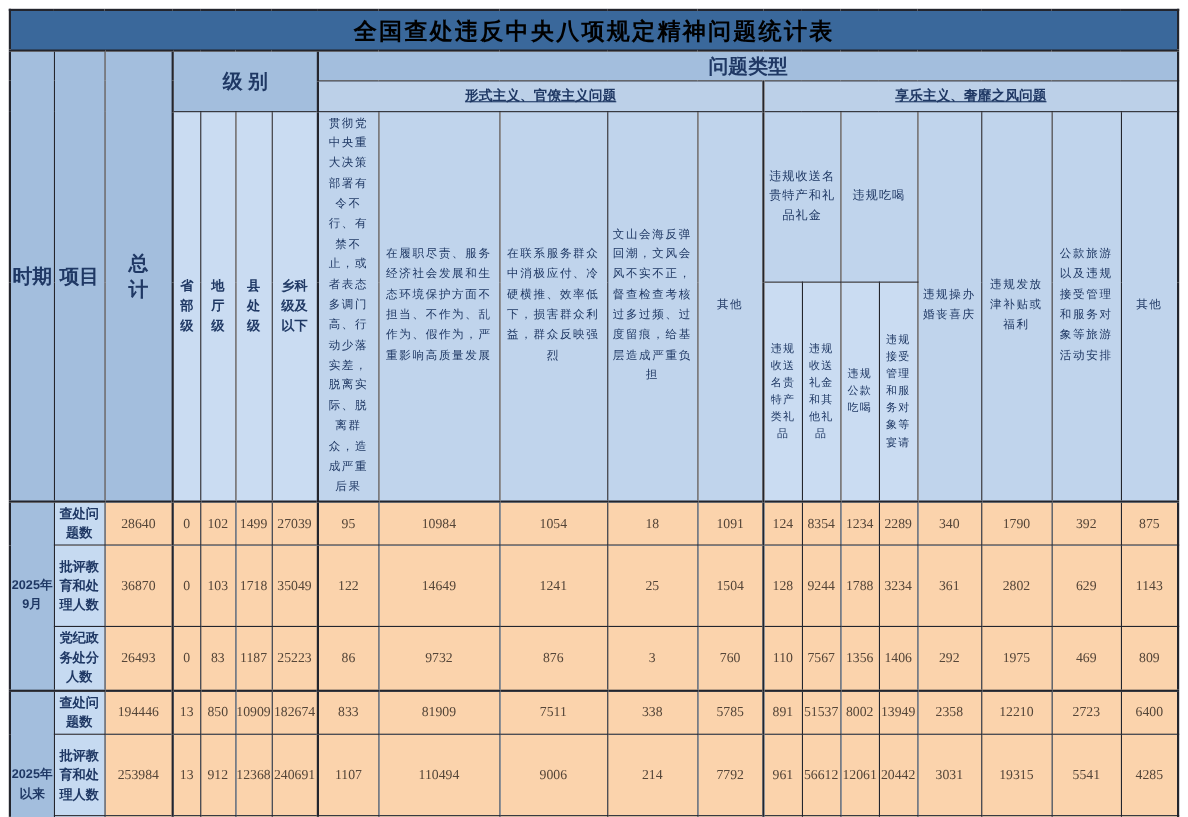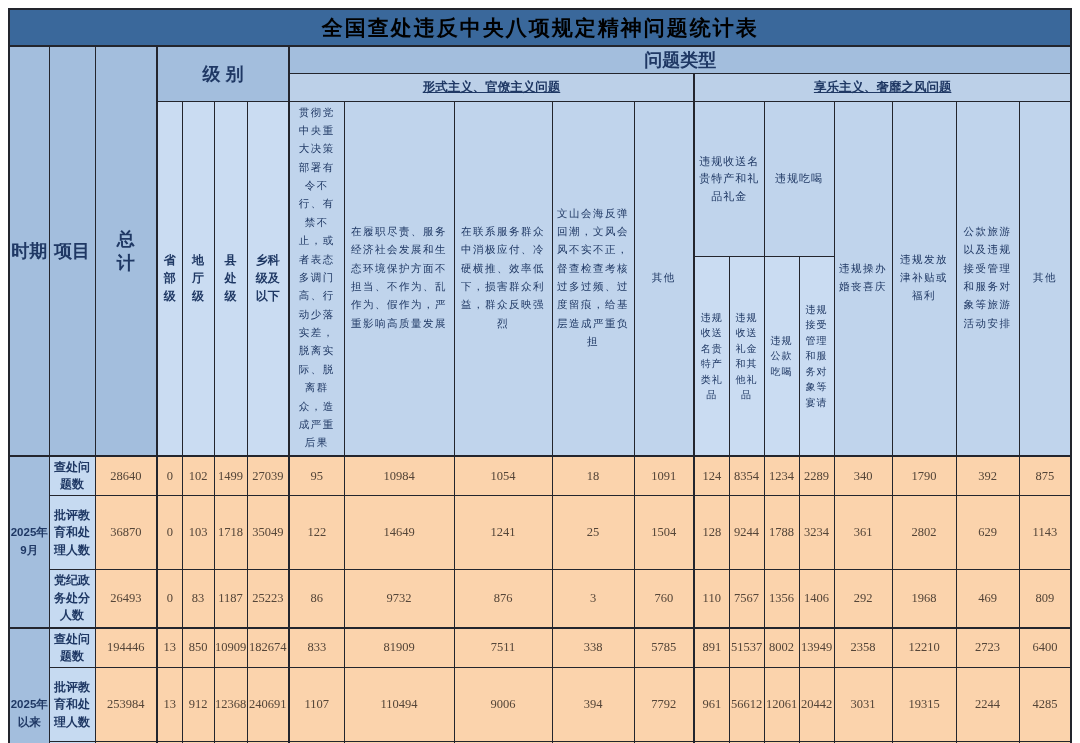--- a/index.html
+++ b/index.html
@@ -214,7 +214,7 @@
           <td class="num-cell">1356</td>
           <td class="num-cell">1406</td>
           <td class="num-cell">292</td>
-          <td class="num-cell">1968</td>
+          <td class="num-cell">1975</td>
           <td class="num-cell">469</td>
           <td class="num-cell">809</td>
         </tr>

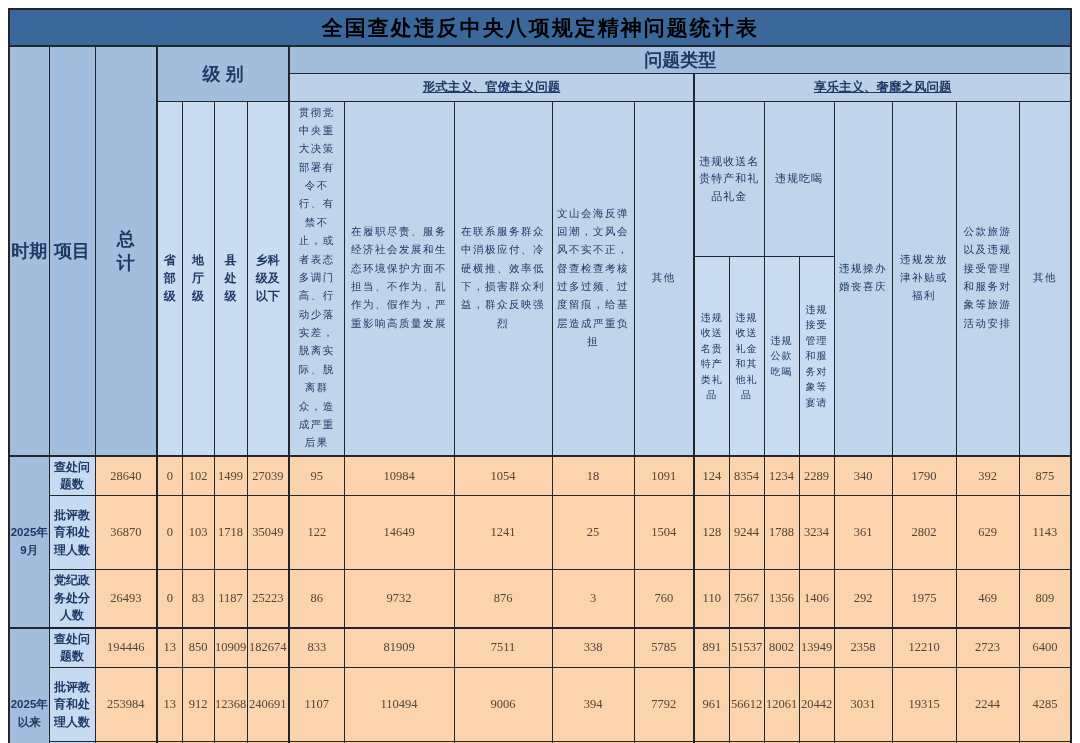--- a/index.html
+++ b/index.html
@@ -251,7 +251,7 @@
           <td class="num-cell bl-thick">1107</td>
           <td class="num-cell">110494</td>
           <td class="num-cell">9006</td>
-          <td class="num-cell">394</td>
+          <td class="num-cell">214</td>
           <td class="num-cell">7792</td>
           <td class="num-cell bl-thick">961</td>
           <td class="num-cell">56612</td>

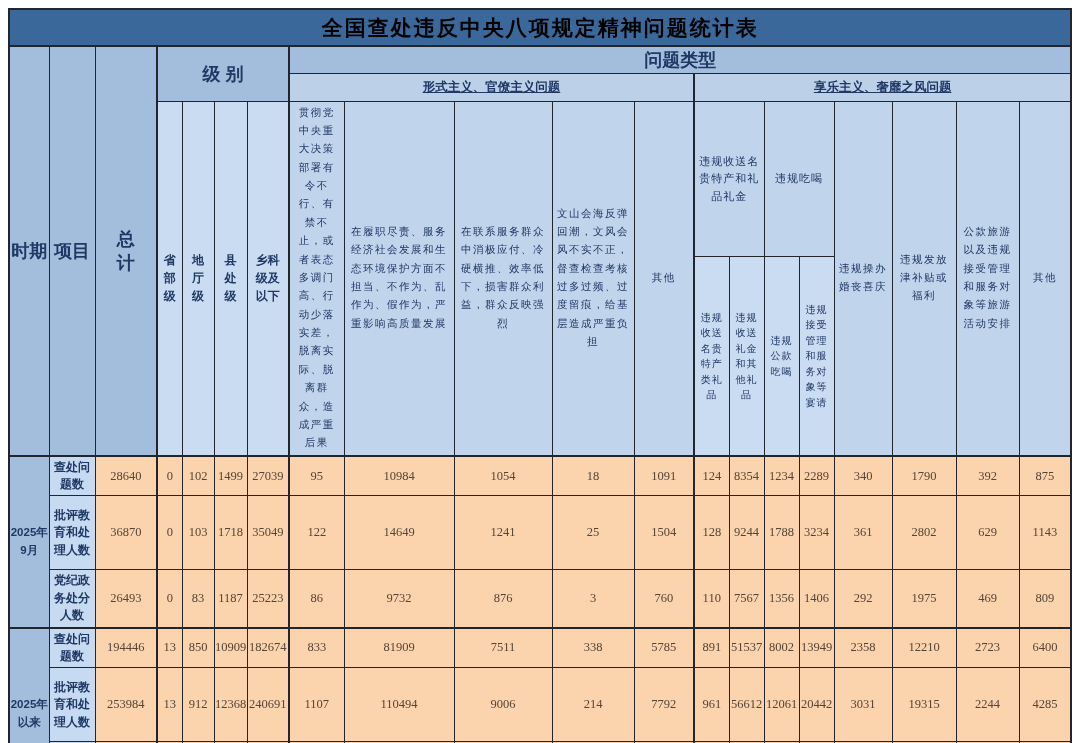--- a/index.html
+++ b/index.html
@@ -259,7 +259,7 @@
           <td class="num-cell">20442</td>
           <td class="num-cell">3031</td>
           <td class="num-cell">19315</td>
-          <td class="num-cell">2244</td>
+          <td class="num-cell">5541</td>
           <td class="num-cell">4285</td>
         </tr>
         <tr class="rh-c">

